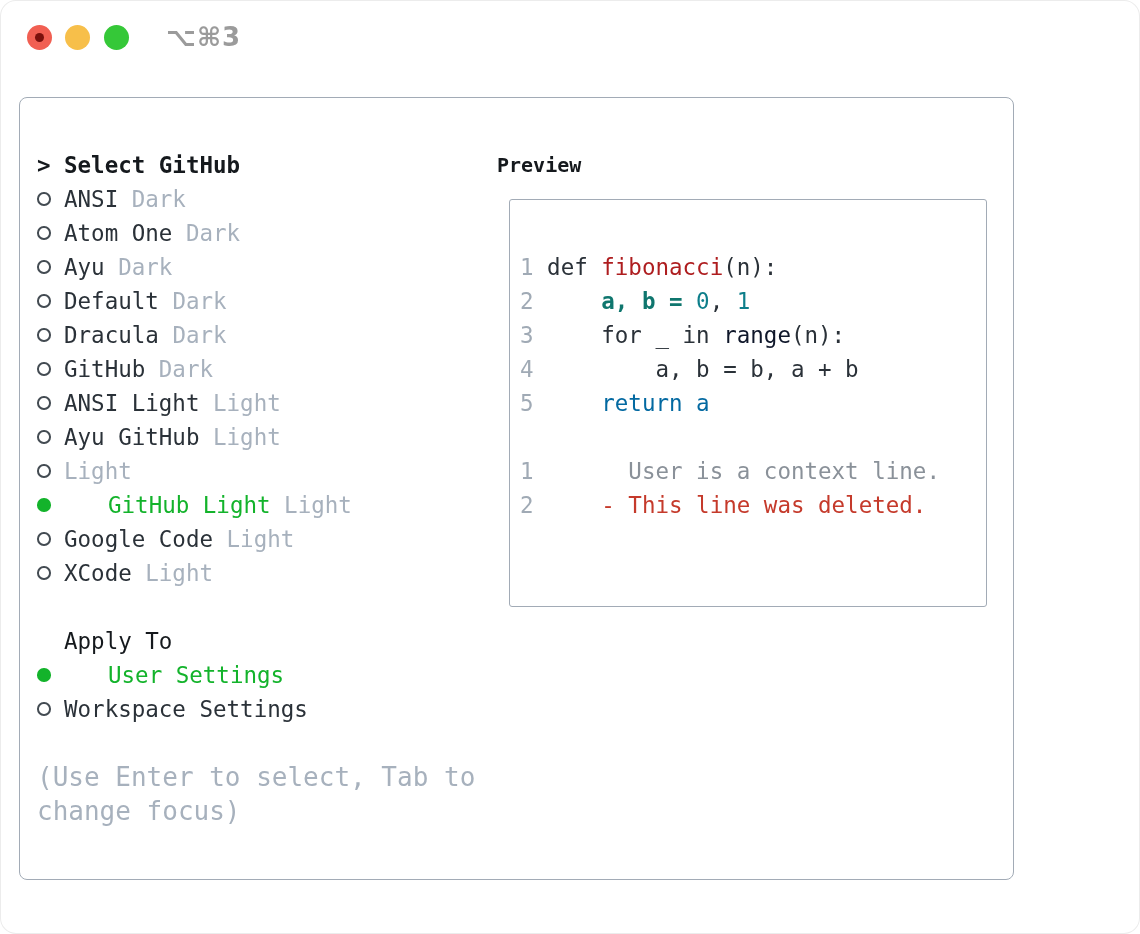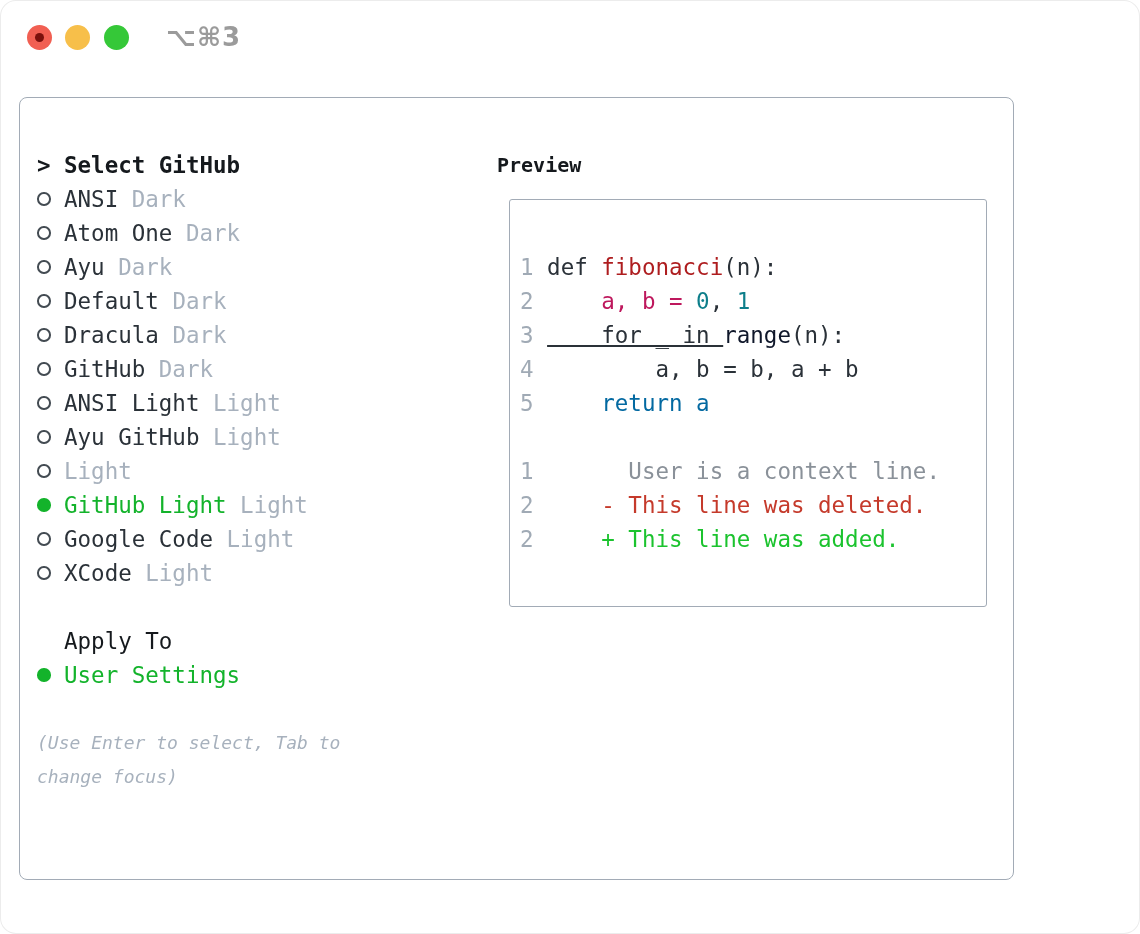--- a/index.html
+++ b/index.html
@@ -98,7 +98,7 @@
     <div class="preview-box">
       <div id="code-lines">
           <div class="code-line"><span style="color: rgb(160, 170, 181);">1 </span><span style="color: rgb(42, 49, 56);">def </span><span style="color: rgb(174, 29, 31);">fibonacci</span><span style="color: rgb(42, 49, 56);">(n):</span></div>
-          <div class="code-line"><span style="color: rgb(160, 170, 181);">2 </span><span style="color: #be185d;">    a, b = </span><span style="color: rgb(13, 126, 138);">0</span><span style="color: rgb(42, 49, 56);">, </span><span style="color: rgb(13, 126, 138);">1</span></div>
+          <div class="code-line"><span style="color: rgb(160, 170, 181);">2 </span><span style="color: #0f766e; font-weight: bold;">    a, b = </span><span style="color: rgb(13, 126, 138);">0</span><span style="color: rgb(42, 49, 56);">, </span><span style="color: rgb(13, 126, 138);">1</span></div>
           <div class="code-line"><span style="color: rgb(160, 170, 181);">3 </span><span style="color: rgb(42, 49, 56); text-decoration: underline;">    for _ in </span><span style="color: #0f172a;">range</span><span style="color: rgb(42, 49, 56);">(n):</span></div>
           <div class="code-line"><span style="color: rgb(160, 170, 181);">4 </span><span style="color: rgb(42, 49, 56);">        a, b = b, a + b</span></div>
           <div class="code-line"><span style="color: rgb(160, 170, 181);">5 </span><span style="color: #0369a1;">    return a</span></div>

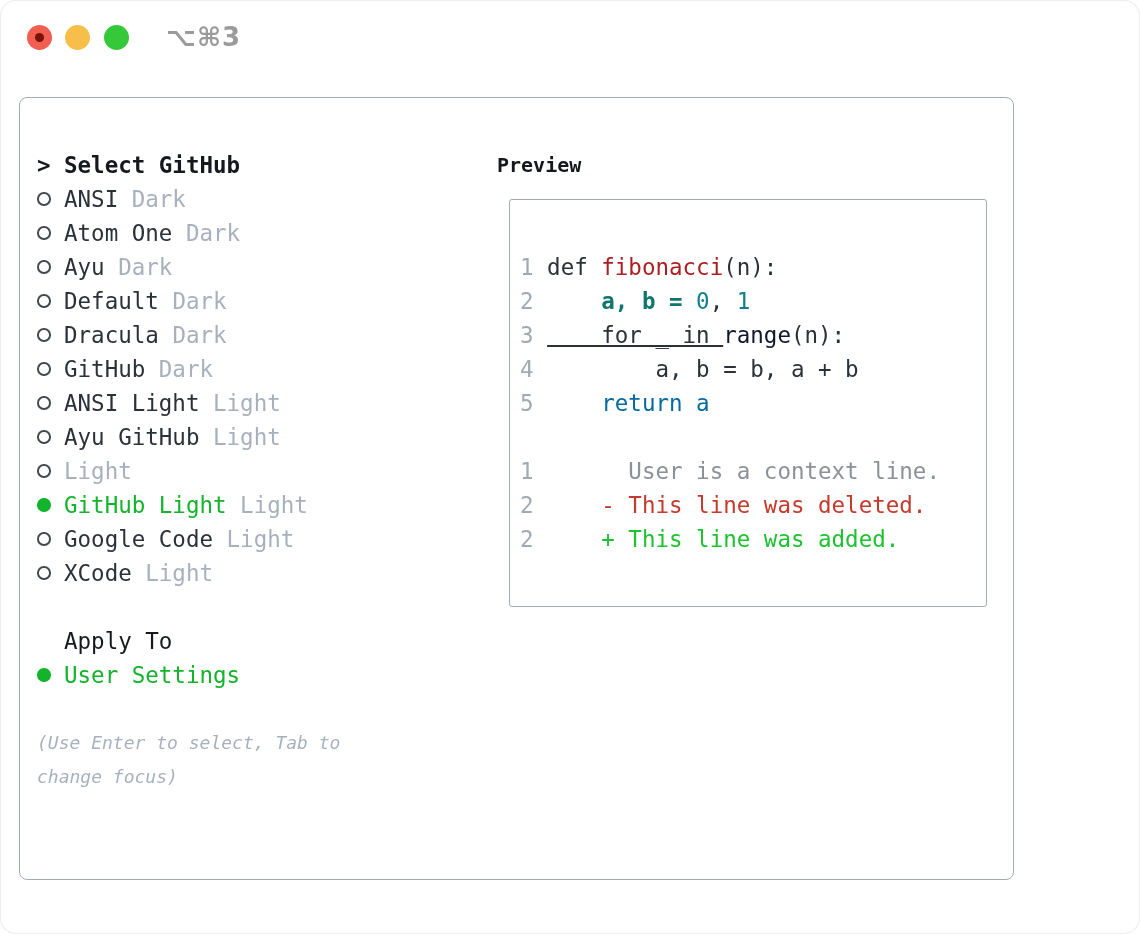--- a/index.html
+++ b/index.html
@@ -99,7 +99,7 @@
       <div id="code-lines">
           <div class="code-line"><span style="color: rgb(160, 170, 181);">1 </span><span style="color: rgb(42, 49, 56);">def </span><span style="color: rgb(174, 29, 31);">fibonacci</span><span style="color: rgb(42, 49, 56);">(n):</span></div>
           <div class="code-line"><span style="color: rgb(160, 170, 181);">2 </span><span style="color: #0f766e; font-weight: bold;">    a, b = </span><span style="color: rgb(13, 126, 138);">0</span><span style="color: rgb(42, 49, 56);">, </span><span style="color: rgb(13, 126, 138);">1</span></div>
-          <div class="code-line"><span style="color: rgb(160, 170, 181);">3 </span><span style="color: rgb(42, 49, 56); text-decoration: underline;">    for _ in </span><span style="color: #0f172a;">range</span><span style="color: rgb(42, 49, 56);">(n):</span></div>
+          <div class="code-line"><span style="color: rgb(160, 170, 181);">3 </span><span style="color: rgb(42, 49, 56);">    for _ in </span><span style="color: #0f172a;">range</span><span style="color: rgb(42, 49, 56);">(n):</span></div>
           <div class="code-line"><span style="color: rgb(160, 170, 181);">4 </span><span style="color: rgb(42, 49, 56);">        a, b = b, a + b</span></div>
           <div class="code-line"><span style="color: rgb(160, 170, 181);">5 </span><span style="color: #0369a1;">    return a</span></div>
           <div class="code-line"></div>

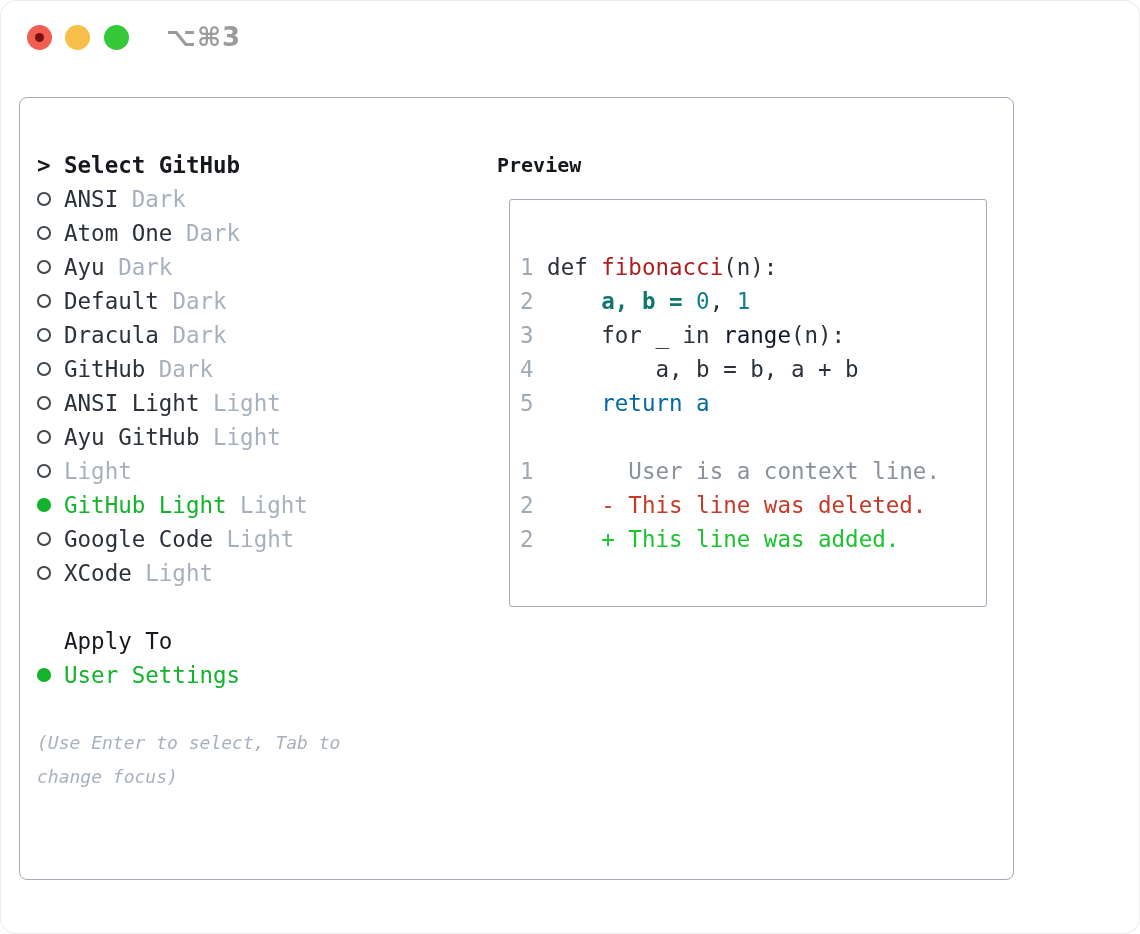--- a/index.html
+++ b/index.html
@@ -25,7 +25,7 @@
   .heading{font-weight:bold;color:var(--heading_text);}
   .prompt{font-weight:bold;color:var(--heading_text);font-size:22.5px;}
   .opt-variant{color:var(--muted);}
-  .row.selected .opt-name{color:var(--accent_green);}
+  .row.selected .opt-name{color:var(--accent_green);margin-left:44px;}
   .heading2{color:var(--heading_text);}
   .help div{height:34px;line-height:34px;font-size:18px;color:var(--muted);white-space:pre;font-style:italic;}
   

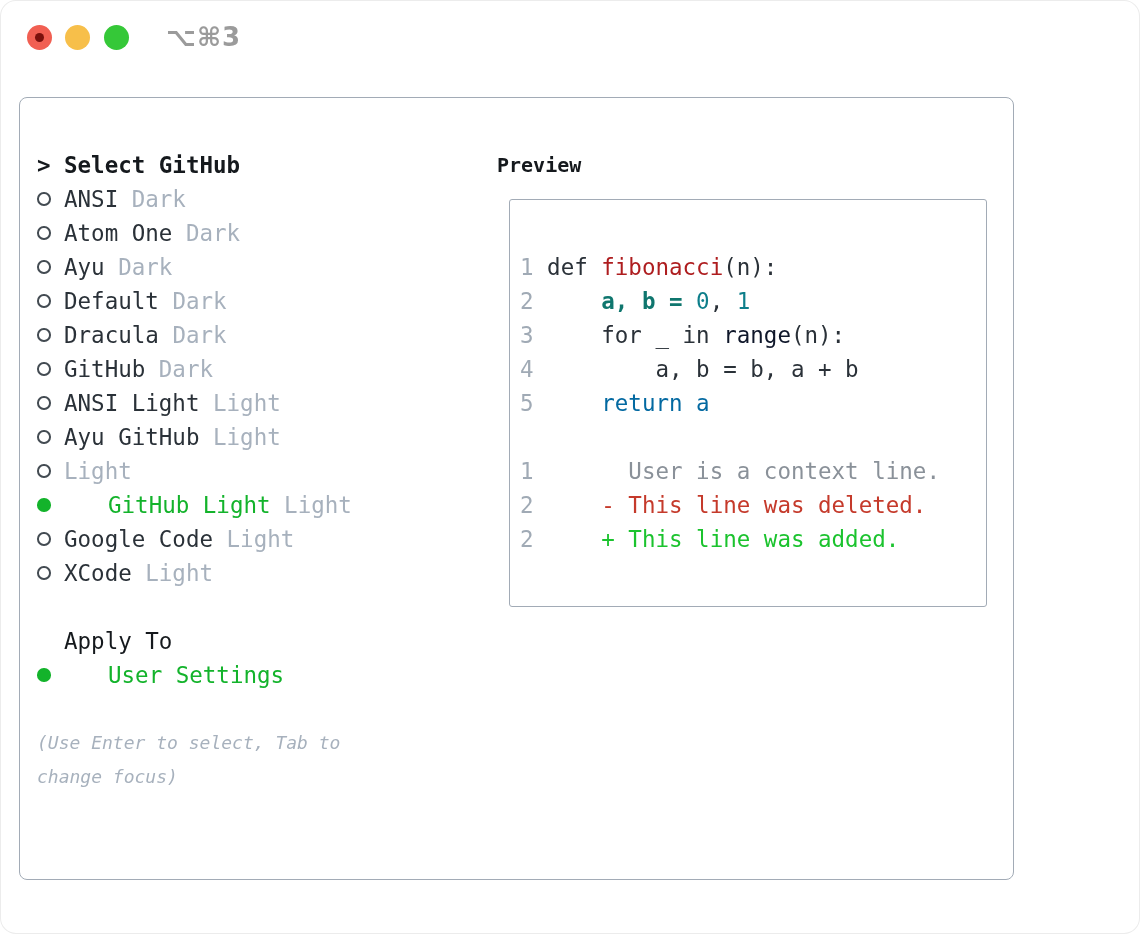--- a/index.html
+++ b/index.html
@@ -105,7 +105,6 @@
           <div class="code-line"></div>
           <div class="code-line"><span style="color: rgb(160, 170, 181);">1 </span><span style="color: rgb(138, 145, 153);">      User is a context line.</span></div>
           <div class="code-line"><span style="color: rgb(160, 170, 181);">2 </span><span style="color: rgb(197, 58, 43);">    - This line was deleted.</span></div>
-          <div class="code-line"><span style="color: rgb(160, 170, 181);">2 </span><span style="color: rgb(27, 195, 46);">    + This line was added.</span></div>
         </div>
     </div>
 

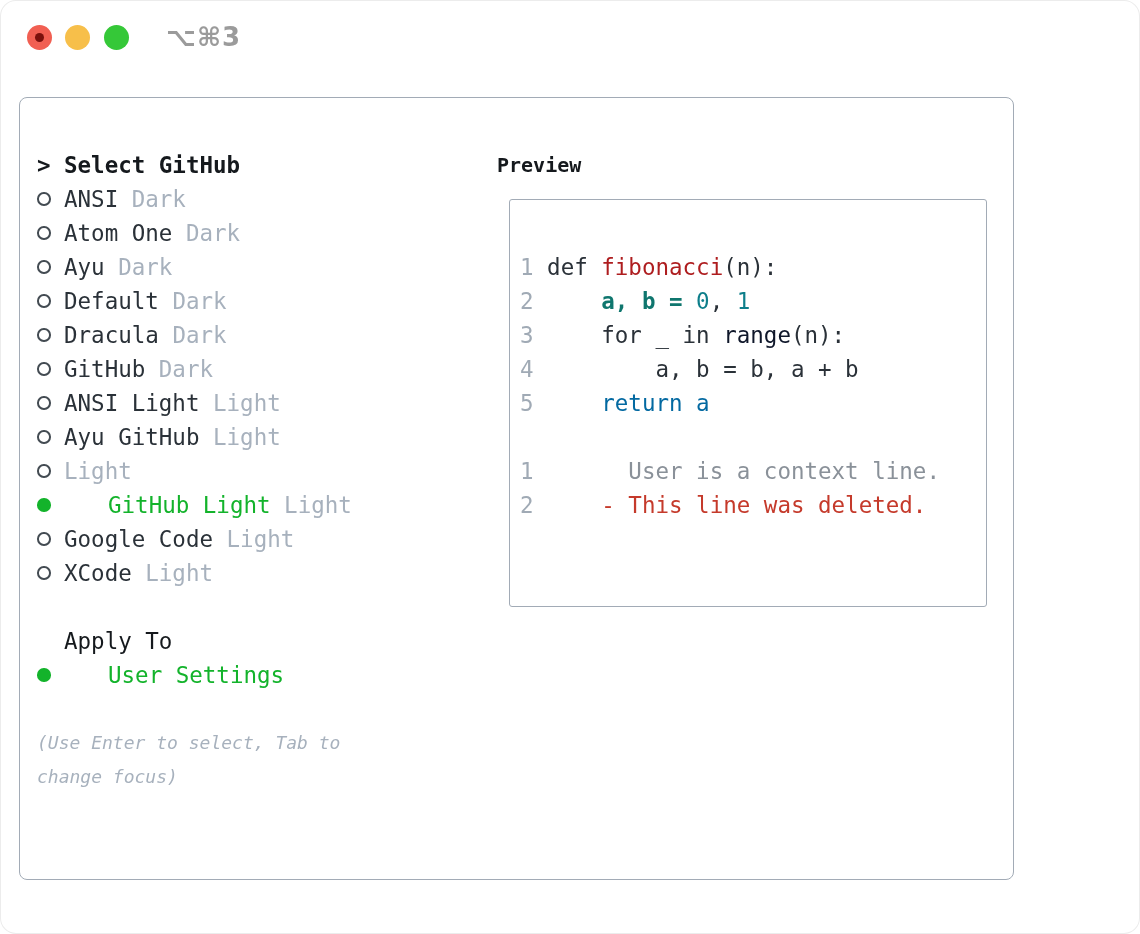--- a/index.html
+++ b/index.html
@@ -81,6 +81,7 @@
 
       <div id="apply-list">
           <div class="row selected"><span class="marker"><span class="dot"></span></span><span class="opt-name">User Settings</span></div>
+          <div class="row"><span class="marker"><span class="ring"></span></span><span class="opt-name">Workspace Settings</span></div>
         </div>
 
       <div class="row"></div>

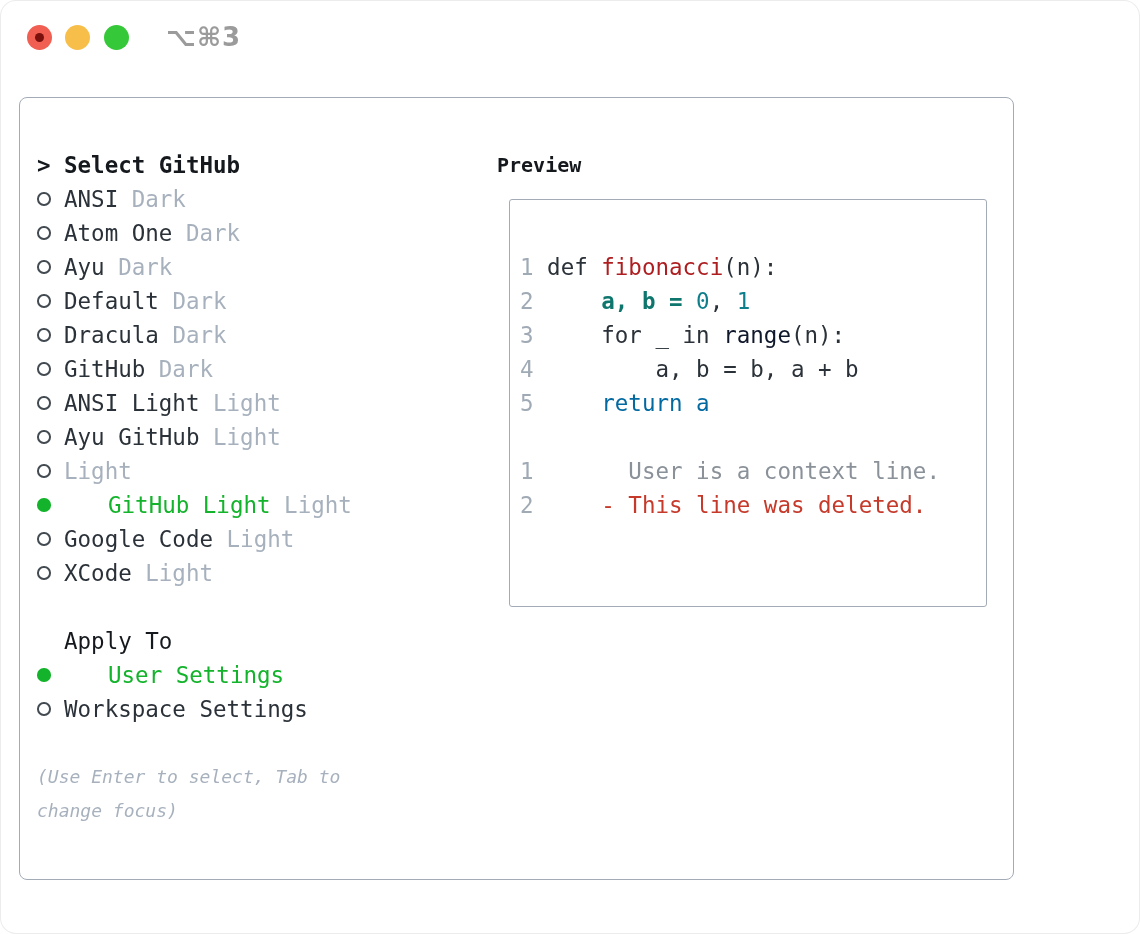--- a/index.html
+++ b/index.html
@@ -27,7 +27,7 @@
   .opt-variant{color:var(--muted);}
   .row.selected .opt-name{color:var(--accent_green);margin-left:44px;}
   .heading2{color:var(--heading_text);}
-  .help div{height:34px;line-height:34px;font-size:18px;color:var(--muted);white-space:pre;font-style:italic;}
+  .help div{height:34px;line-height:34px;font-size:26px;color:var(--muted);white-space:pre;}
   
   .preview-title{position:absolute;left:477px;top:50px;height:34px;display:flex;align-items:center;font-size:20px;}
   .preview-box{position:absolute;left:489px;top:101px;width:478px;height:408px;box-sizing:border-box;

